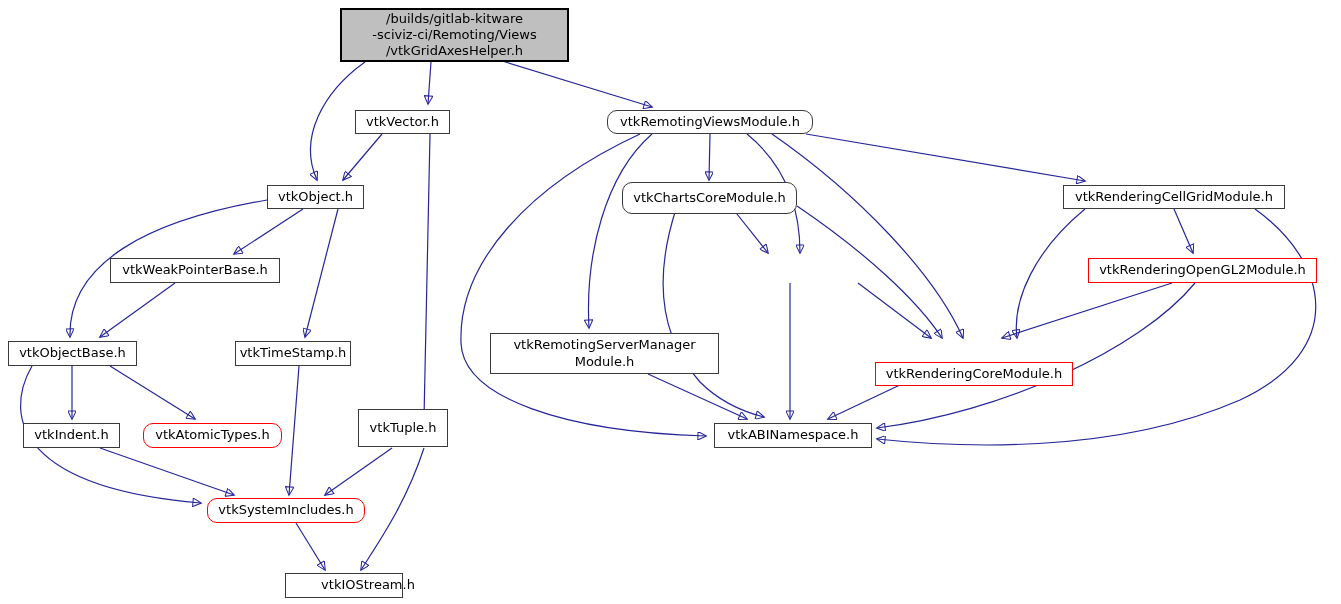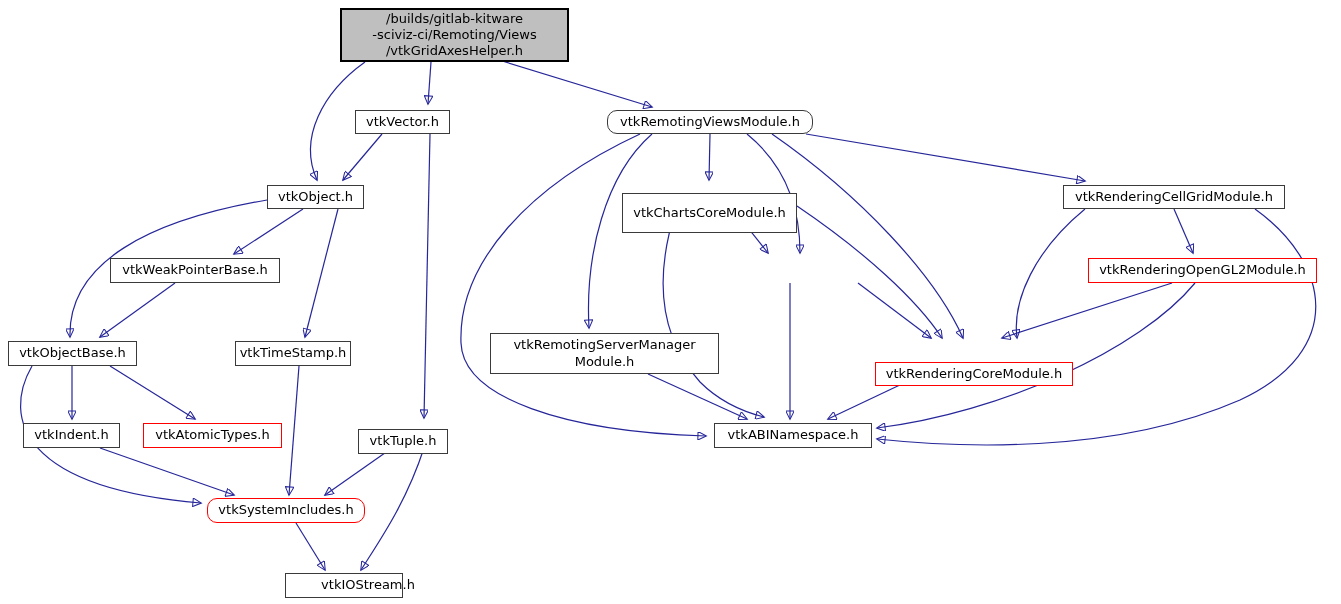--- a/index.html
+++ b/index.html
@@ -98,7 +98,7 @@
 
   <div class="node" style="left:267px;top:185px;width:97px;height:24px;">vtkObject.h</div>
 
-  <div class="node" style="left:622px;top:193px;width:175px;height:40px;">vtkChartsCoreModule.h</div>
+  <div class="node" style="left:622px;top:182px;width:175px;height:32px;border-radius:10px;">vtkChartsCoreModule.h</div>
 
   <div class="node" style="left:1063px;top:185px;width:222px;height:24px;">vtkRenderingCellGridModule.h</div>
 

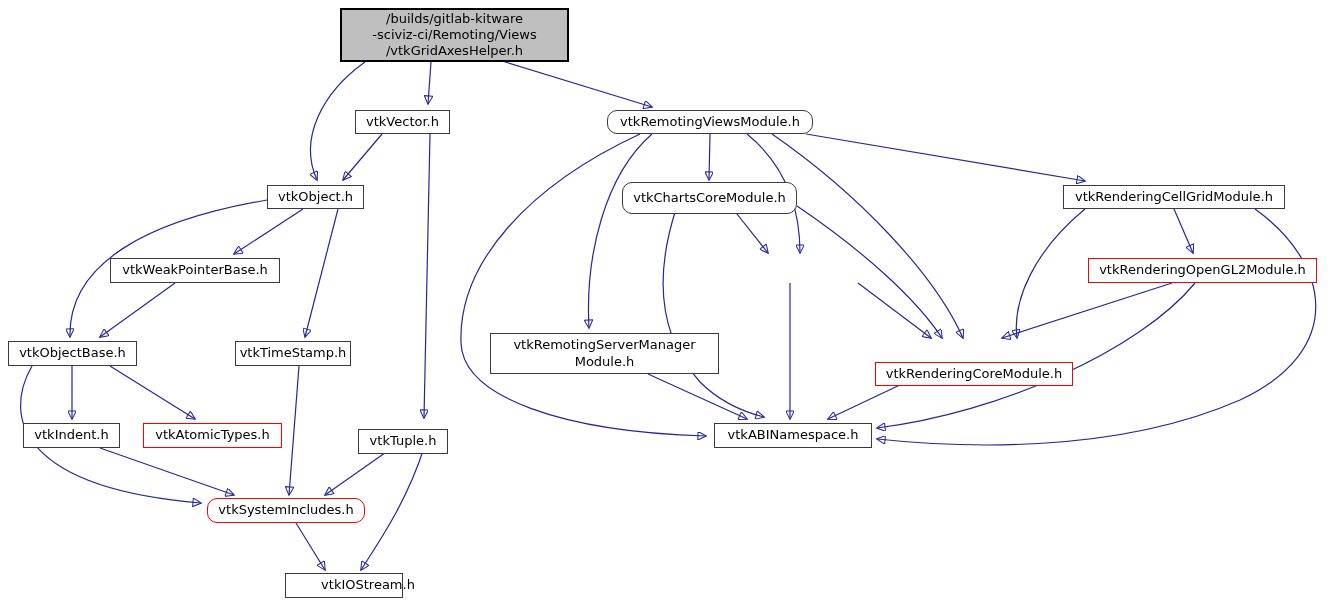--- a/index.html
+++ b/index.html
@@ -120,7 +120,7 @@
 
   <div class="node" style="left:23px;top:423px;width:97px;height:25px;">vtkIndent.h</div>
 
-  <div class="node node--trunc" style="left:143px;top:423px;width:139px;height:25px;">vtkAtomicTypes.h</div>
+  <div class="node node--trunc" style="left:143px;top:423px;width:139px;height:25px;border-radius:10px;">vtkAtomicTypes.h</div>
 
   <div class="node" style="left:358px;top:429px;width:90px;height:25px;">vtkTuple.h</div>
 

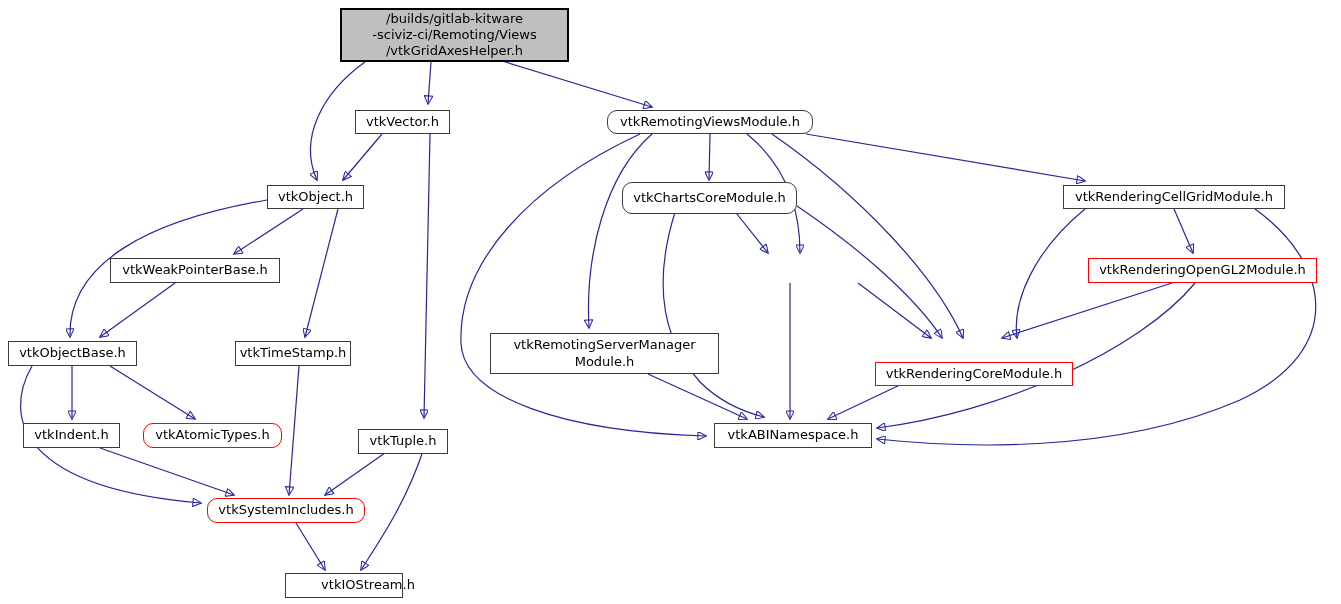--- a/index.html
+++ b/index.html
@@ -122,7 +122,7 @@
 
   <div class="node node--trunc" style="left:143px;top:423px;width:139px;height:25px;border-radius:10px;">vtkAtomicTypes.h</div>
 
-  <div class="node" style="left:358px;top:429px;width:90px;height:25px;">vtkTuple.h</div>
+  <div class="node" style="left:358px;top:409px;width:90px;height:38px;">vtkTuple.h</div>
 
   <div class="node" style="left:714px;top:423px;width:158px;height:25px;">vtkABINamespace.h</div>
 

